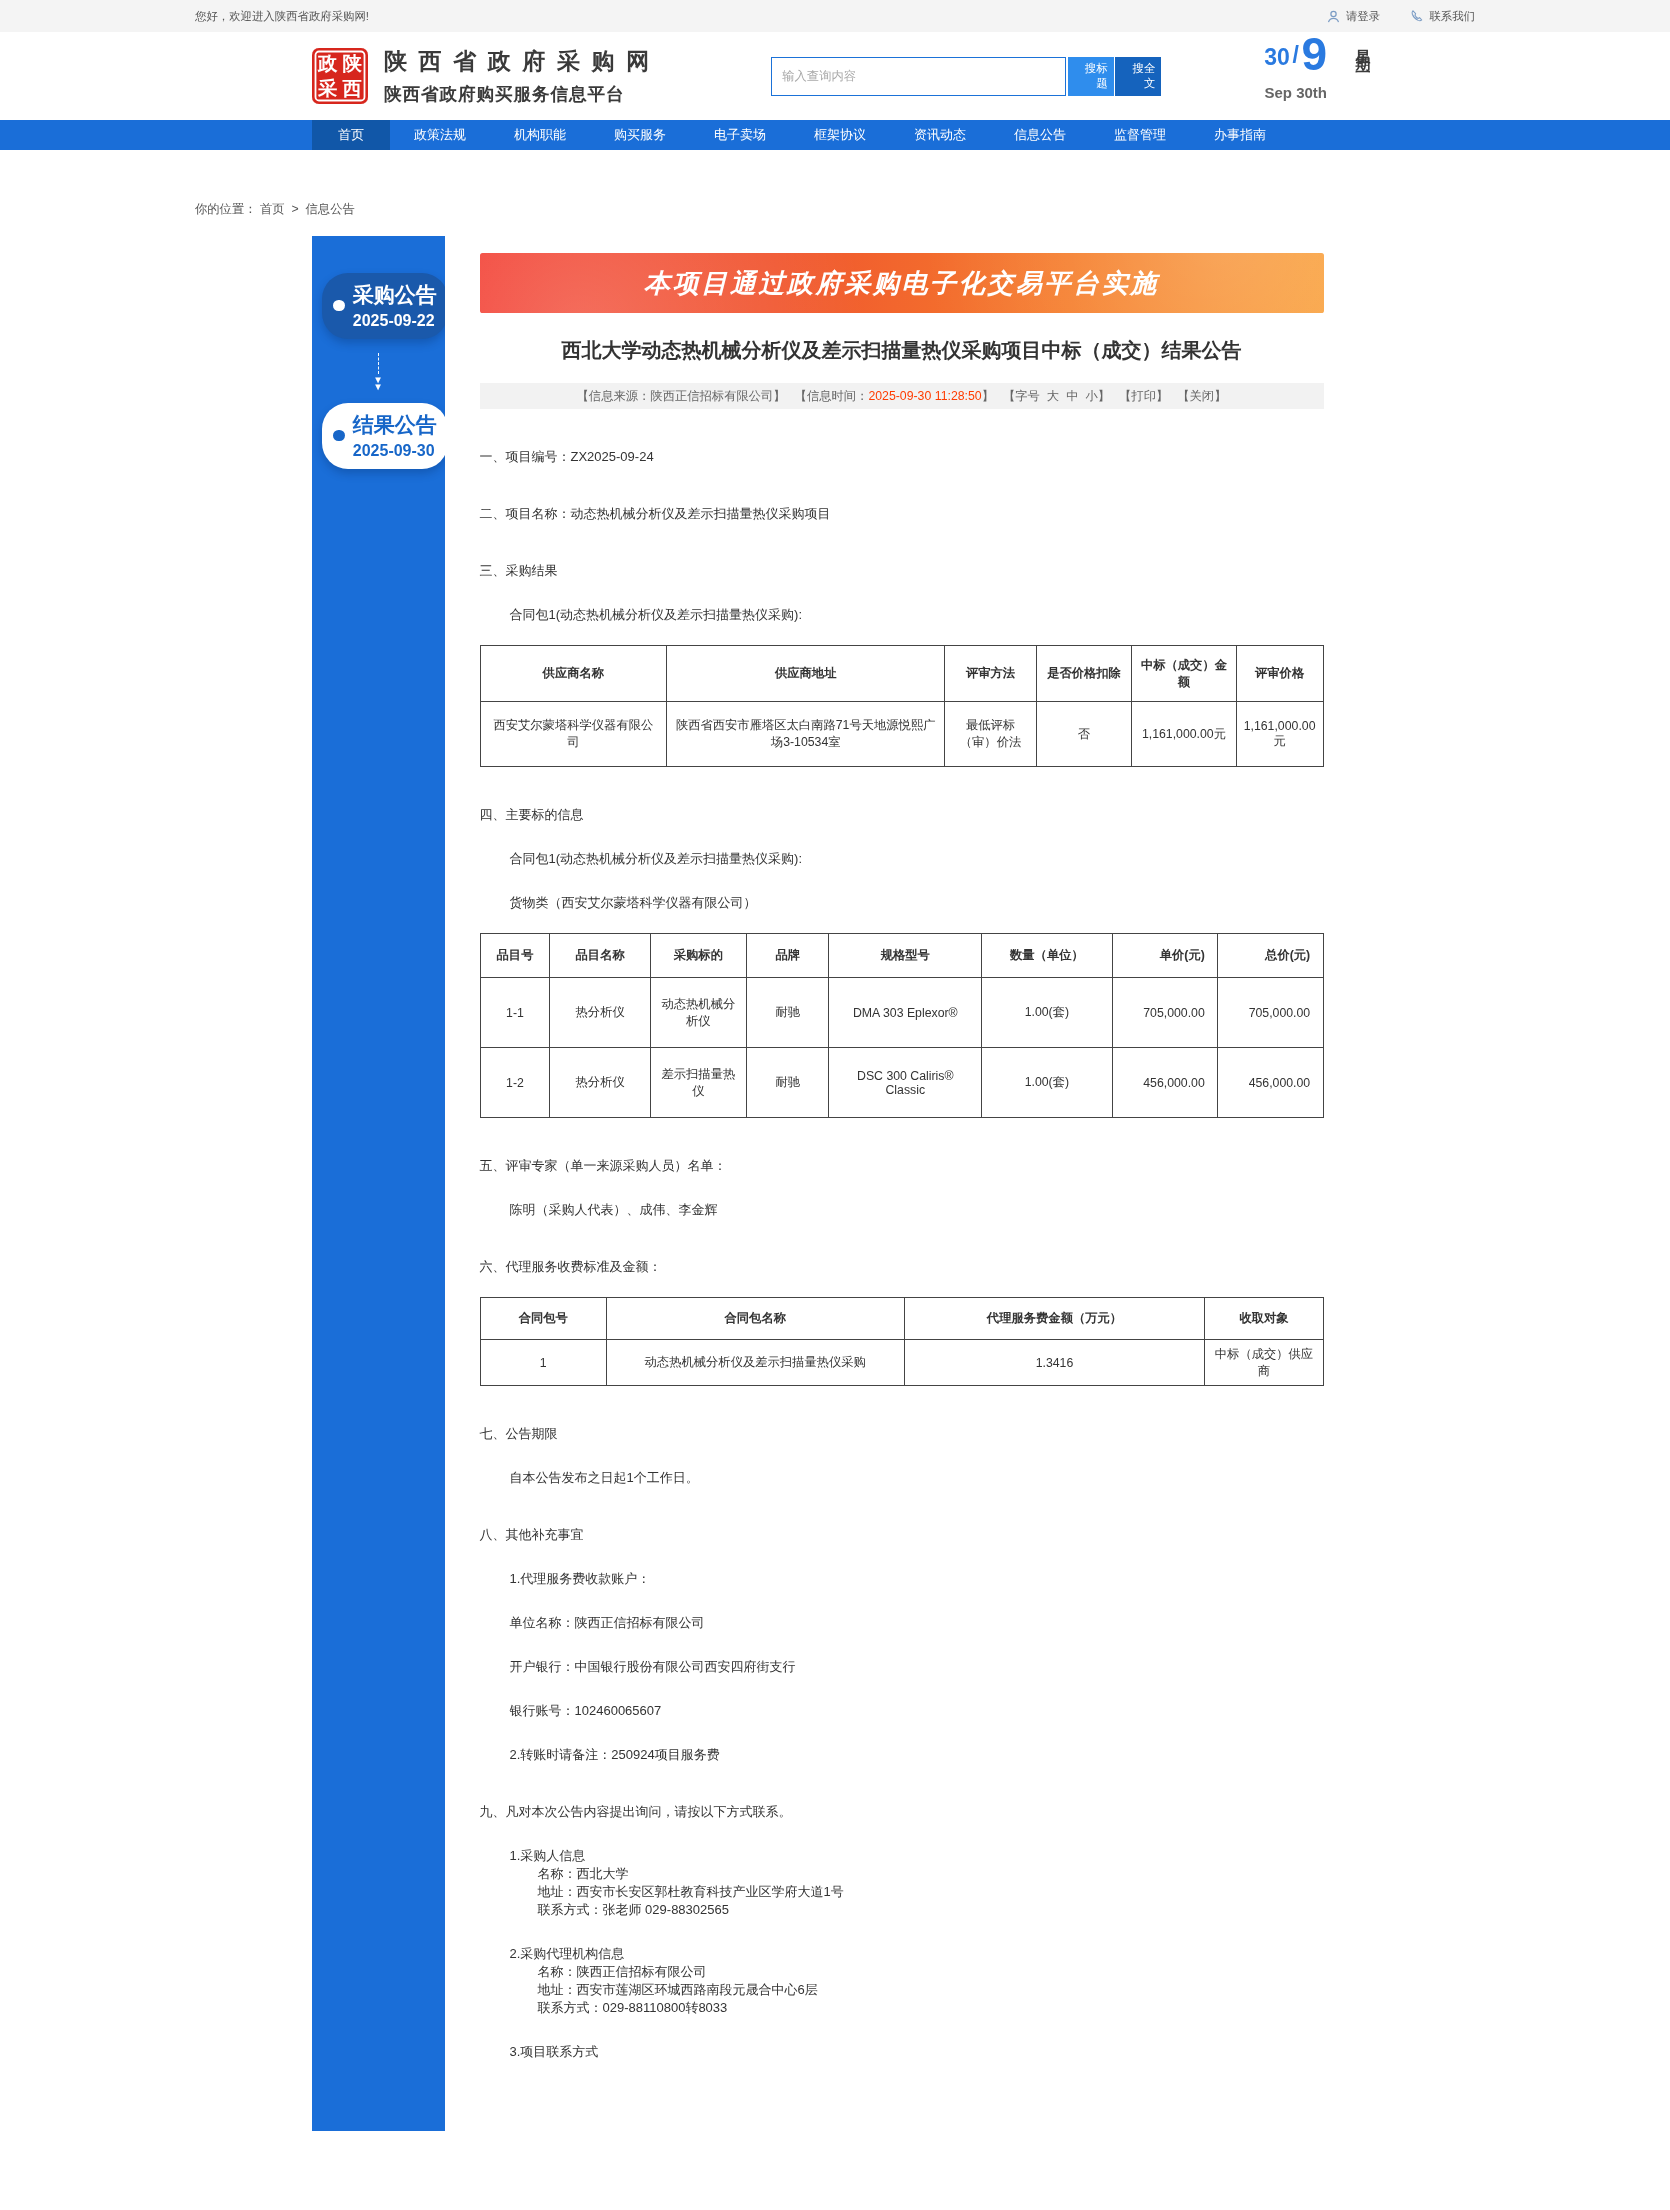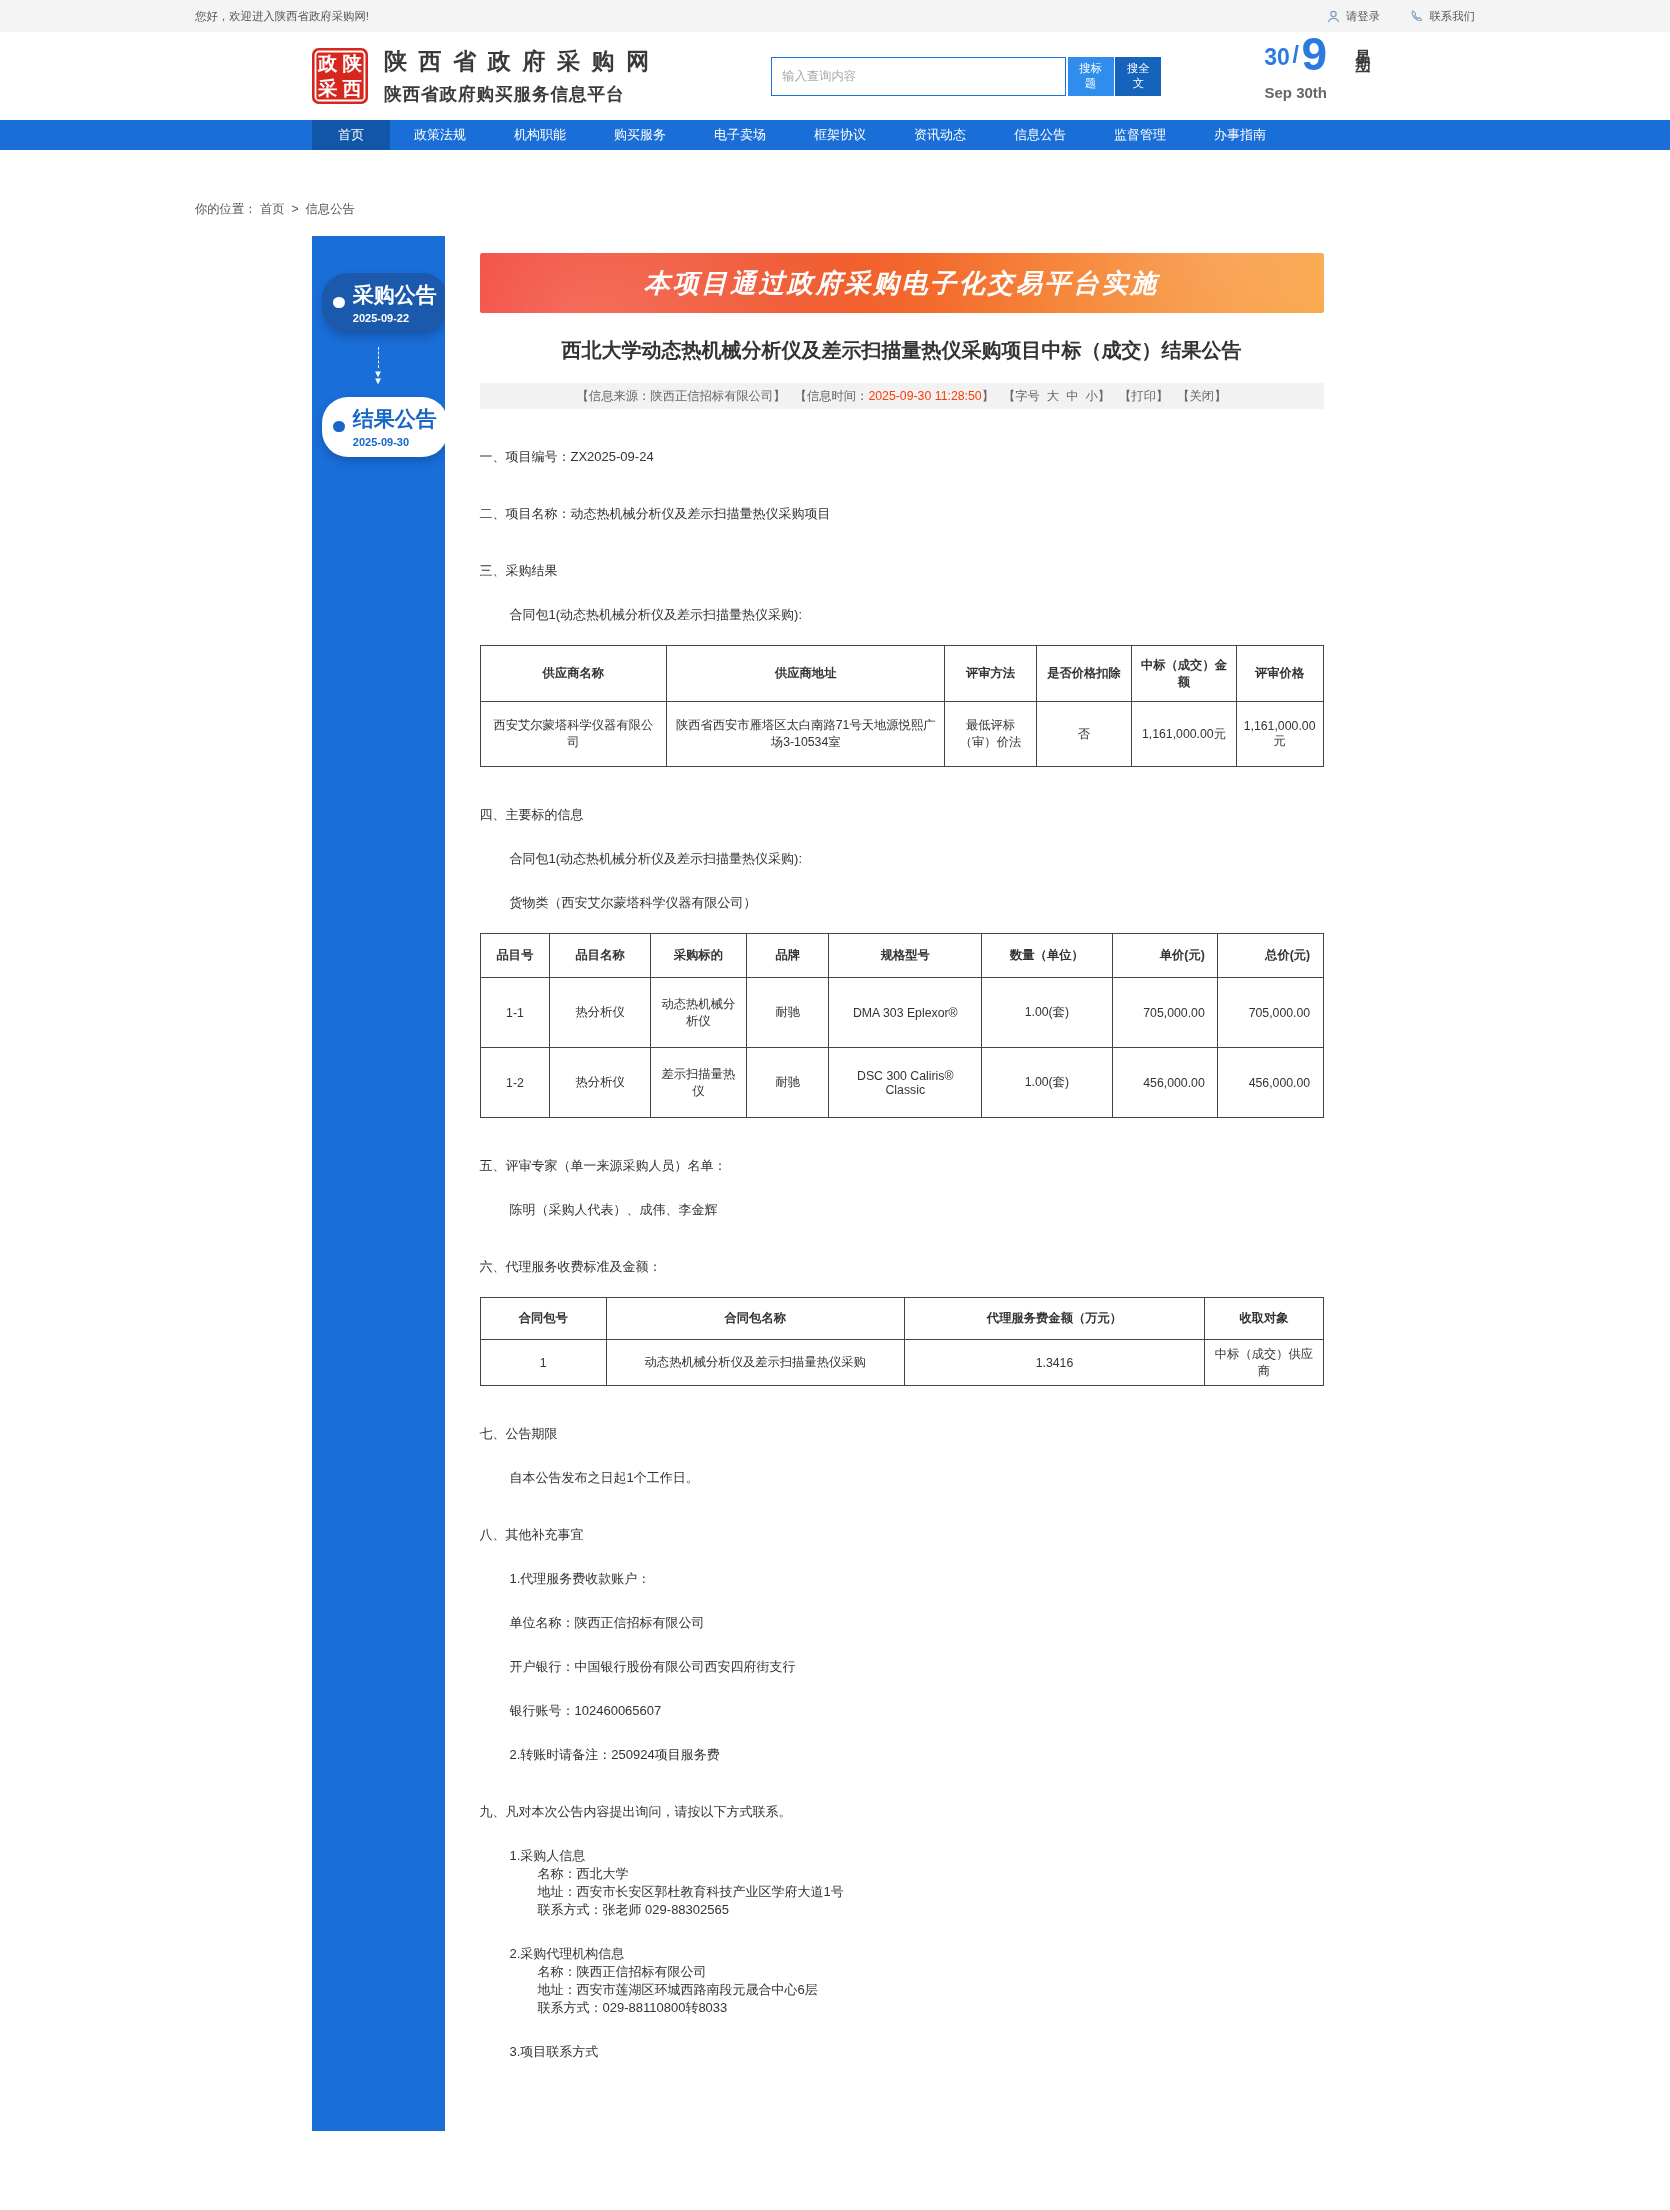--- a/index.html
+++ b/index.html
@@ -22,7 +22,7 @@
   .search{display:flex;align-items:stretch;height:39px;margin-left:77px;padding-left:42px;}
   .search-input{width:295px;border:1.8px solid #1b72d8;box-sizing:border-box;padding:0 10.5px;font-size:12.3px;color:#333;outline:none;}
   .search-input::placeholder{color:#a9a9a9;}
-  .search button{border:none;color:#fff;font-size:11.4px;width:46px;cursor:pointer;font-family:inherit;}
+  .search button{border:none;color:#fff;font-size:11.4px;width:46px;cursor:pointer;font-family:inherit;text-align:right;}
   .btn-title{background:#2f8ded;margin-left:1.8px;}
   .btn-full{background:#1563bd;margin-left:1.8px;}
   .date{display:flex;align-items:flex-start;margin-left:auto;margin-right:298px;}

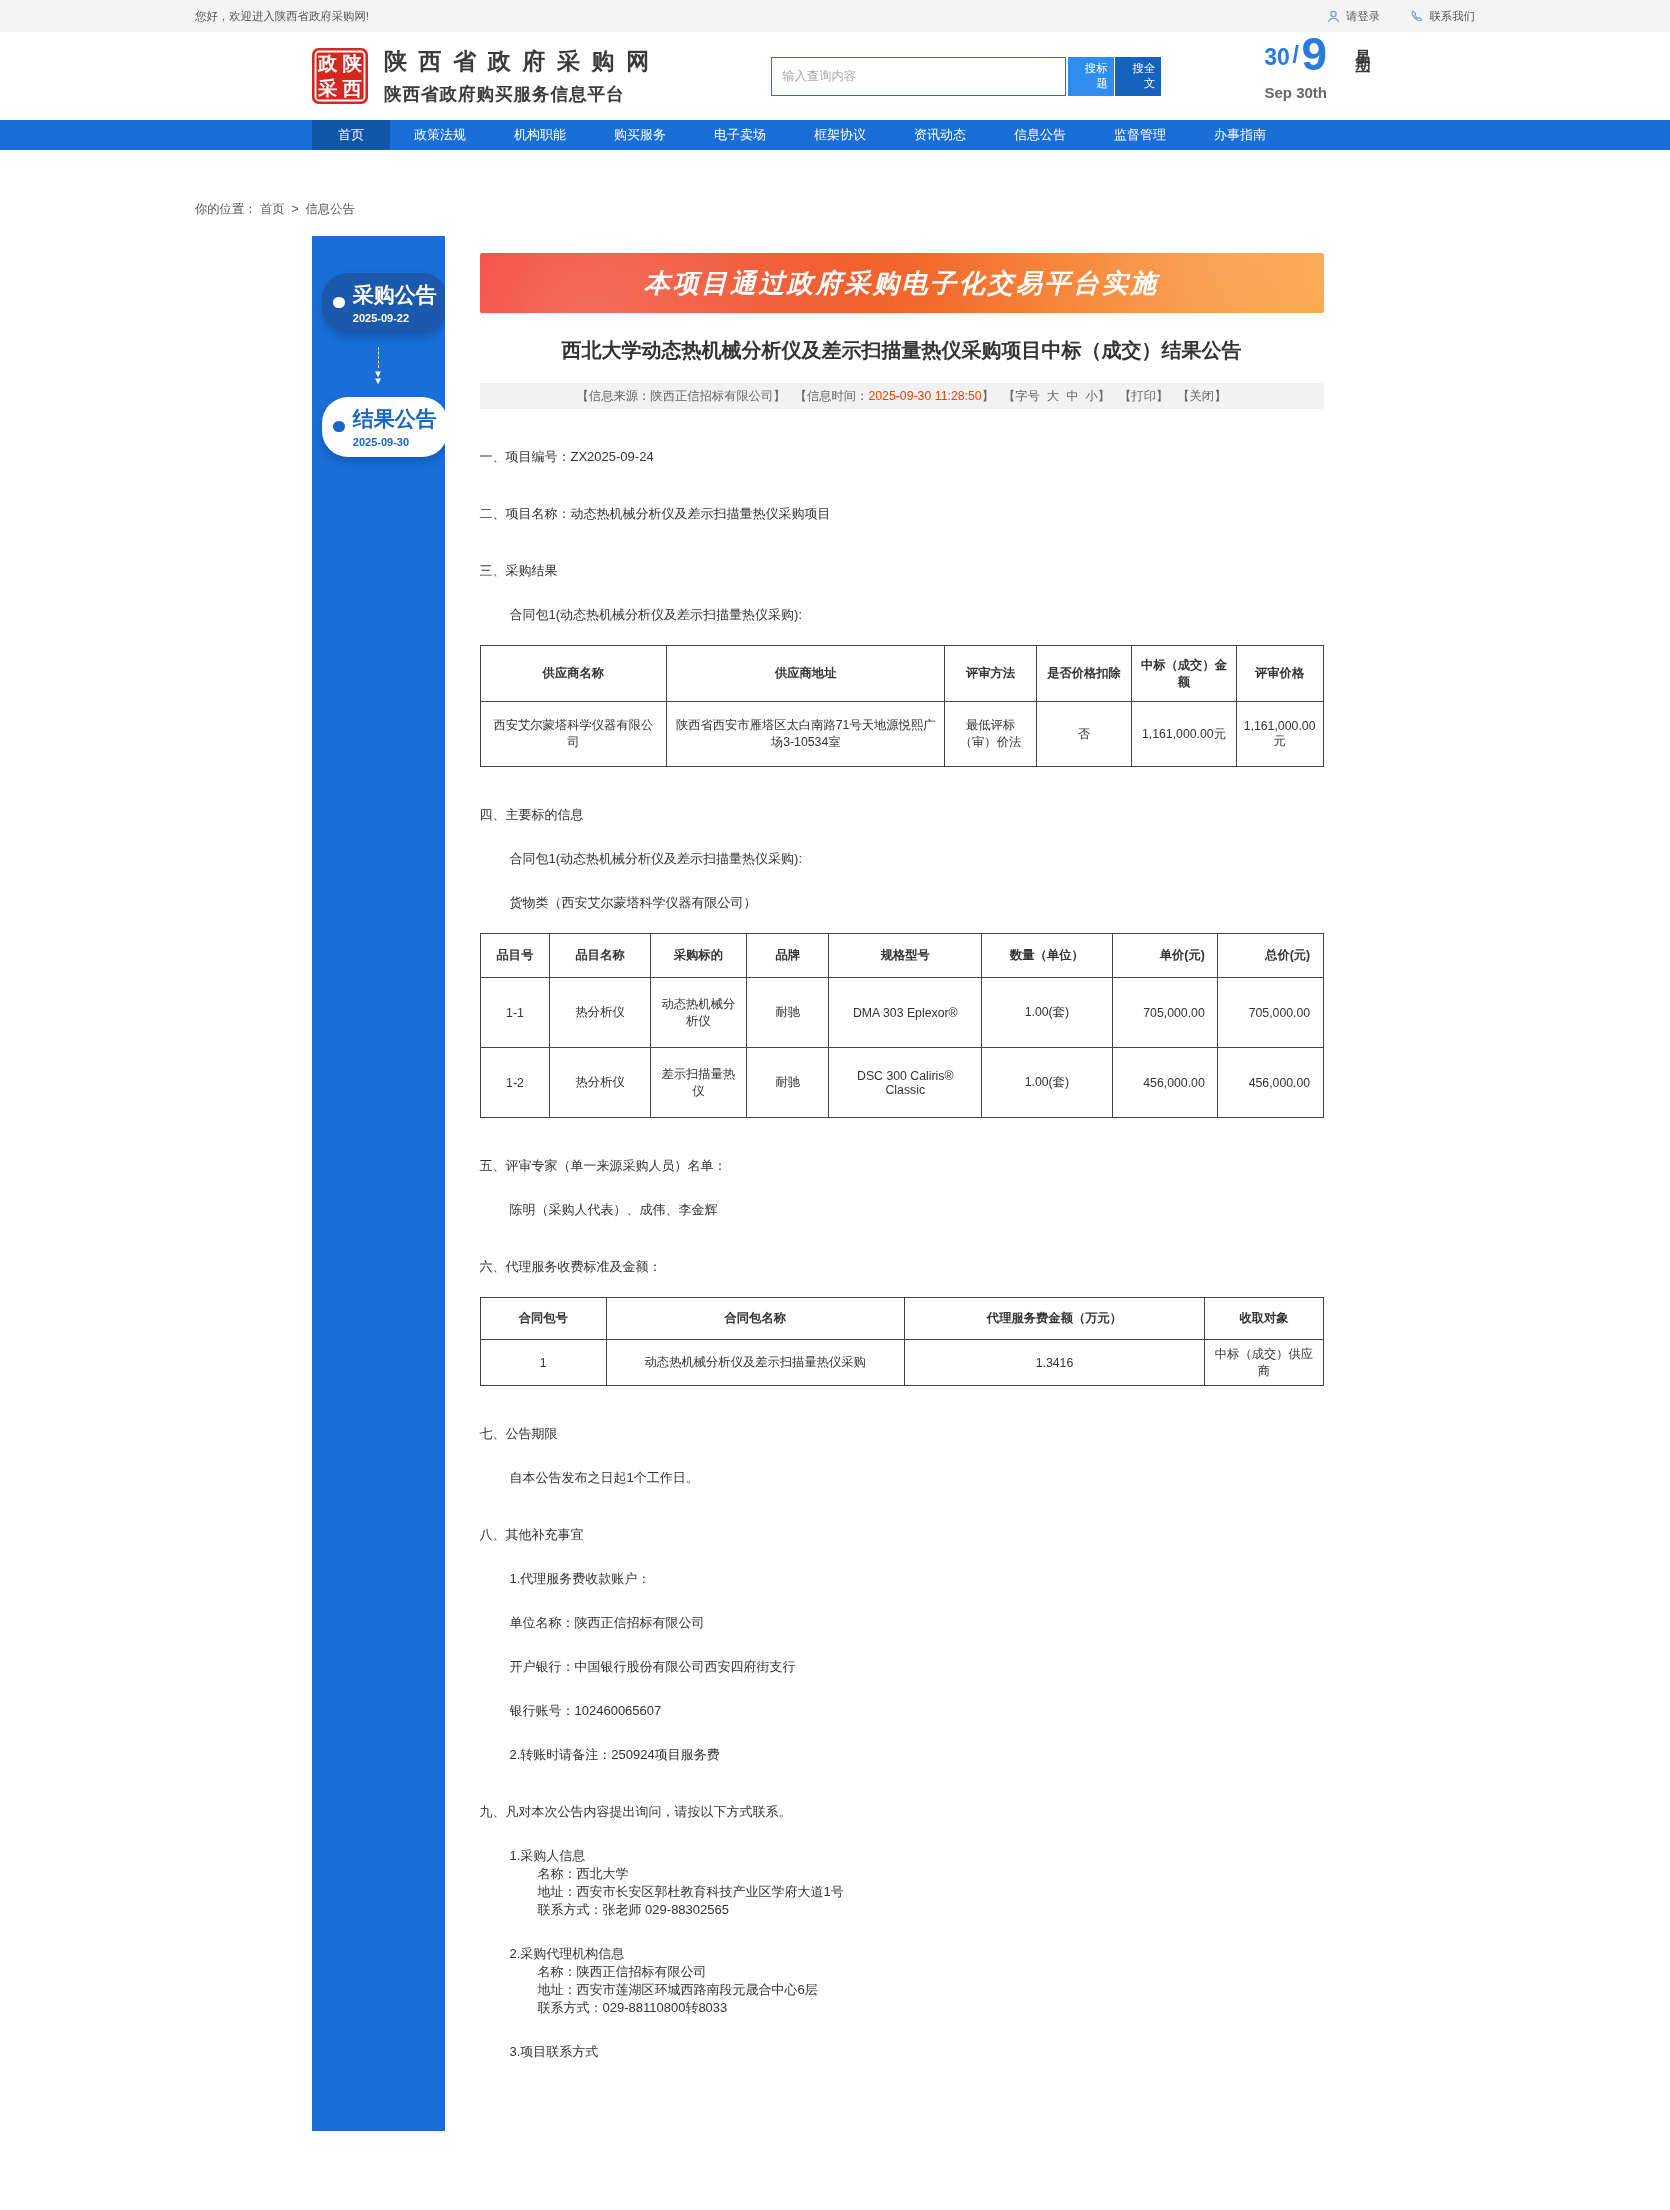--- a/index.html
+++ b/index.html
@@ -54,7 +54,7 @@
   .step-1 .dot{background:#fff;}
   .step-2 .dot{background:#1766c8;}
   .step-label{display:block;font-size:21px;font-weight:bold;}
-  .step-date{display:block;font-size:11px;font-weight:bold;margin-top:2.6px;}
+  .step-date{display:block;font-size:16px;font-weight:bold;margin-top:2.6px;}
   .arrow-wrap{text-align:center;padding:14px 0 12.3px;}
   .arrow-line{width:0;border-left:1.8px dashed rgba(255,255,255,.95);height:21px;margin:0 auto;}
   .arrow-tips{color:#fff;font-size:9.7px;line-height:7px;margin-top:2.6px;}

